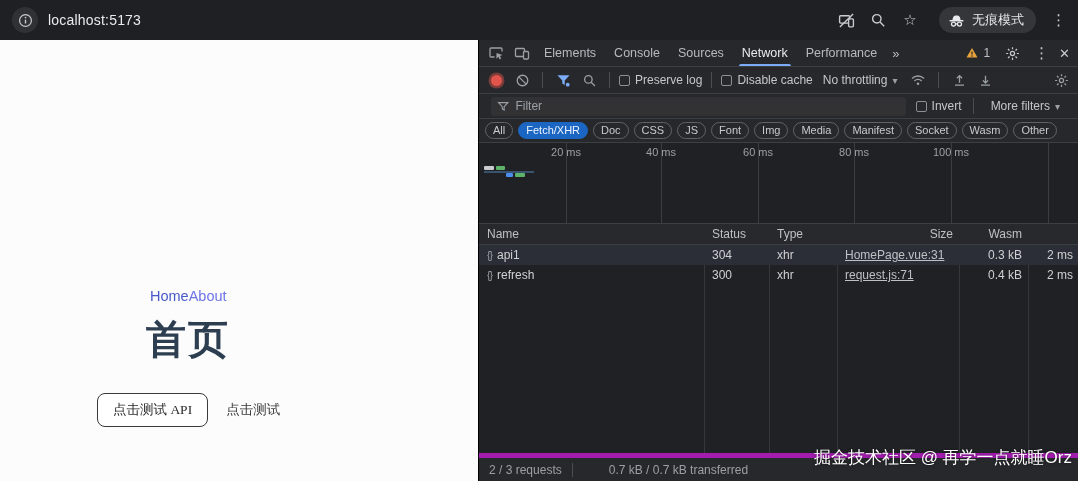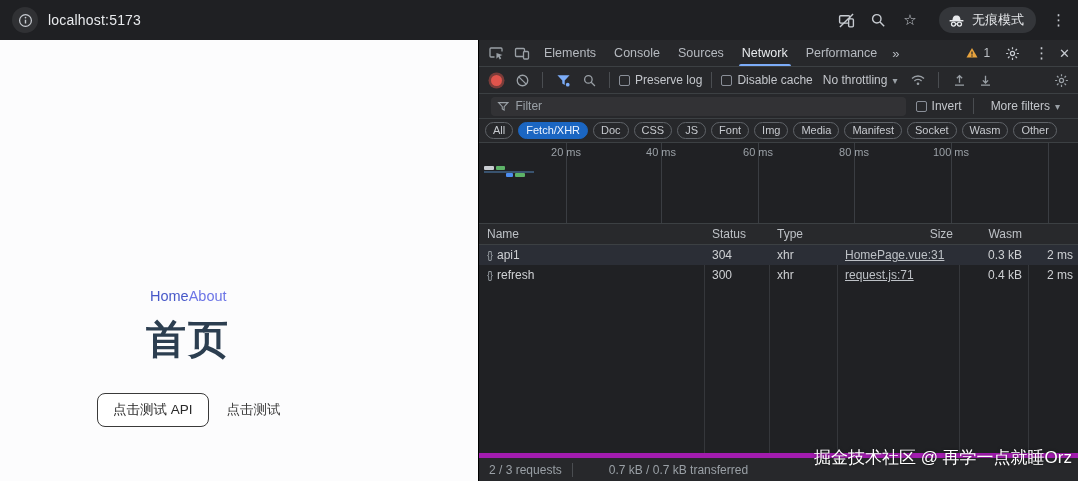--- a/index.html
+++ b/index.html
@@ -33,7 +33,7 @@
   .nav-about { color:#6b74e6; }
   .page-title { position:absolute; top:272px; left:146px; font-size:40px; font-weight:bold;
     color:#2c3e50; letter-spacing:2px; }
-  .btn-row { position:absolute; top:353px; left:97px; display:flex; align-items:center; gap:12px; }
+  .btn-row { position:absolute; top:353px; left:97px; display:flex; align-items:center; gap:12px;font-family:Liberation Serif, serif; }
   .btn-api { background:#fff; border:1.5px solid #3a3a3a; border-radius:8px; padding:7px 15px;
     font-size:13.5px; color:#2b2b2b; font-family:inherit; cursor:pointer; }
   .btn-logout { background:transparent; border:none; font-size:13.5px; color:#3a3a3a;

